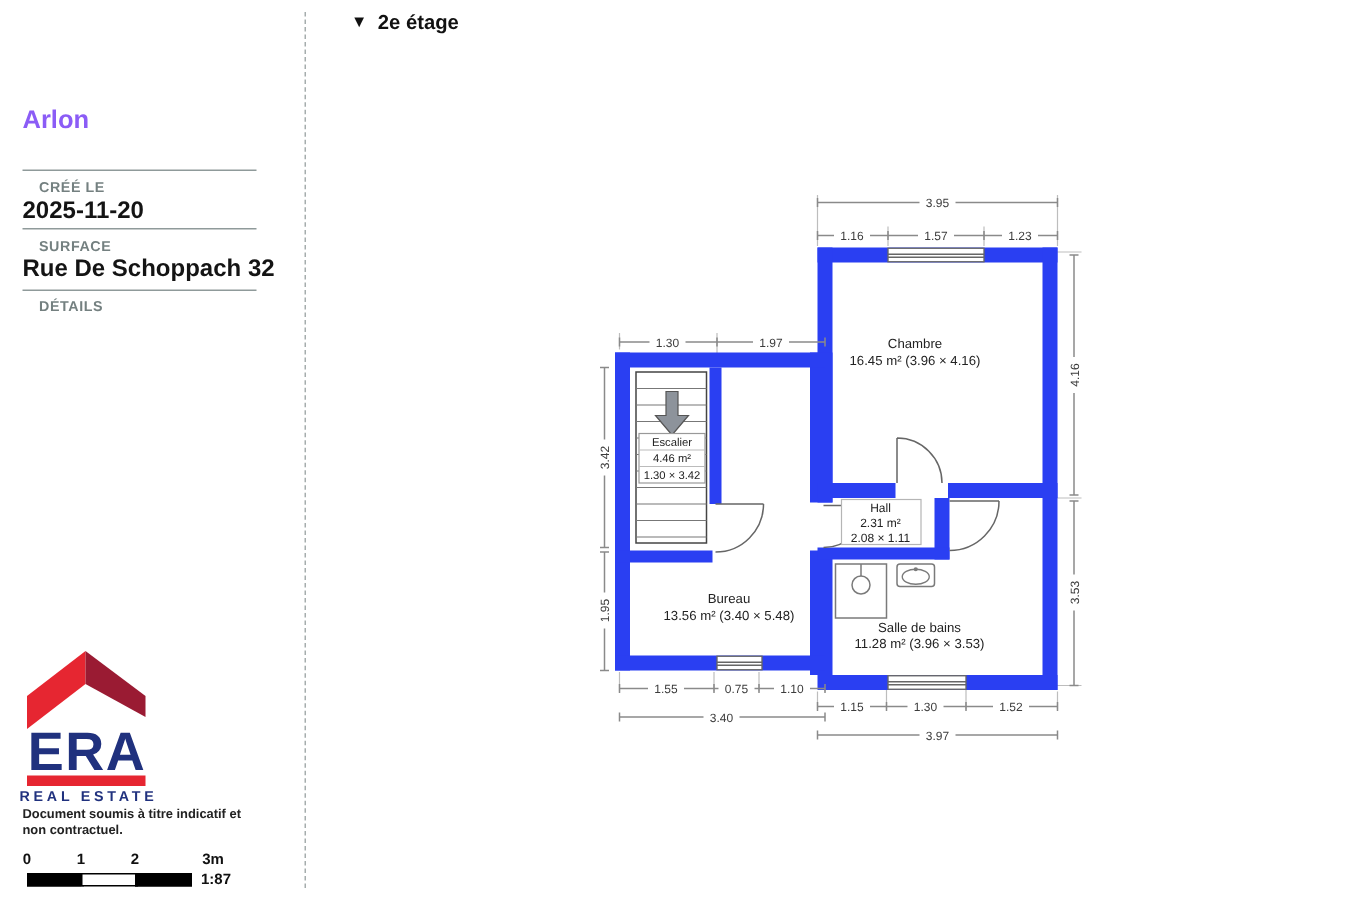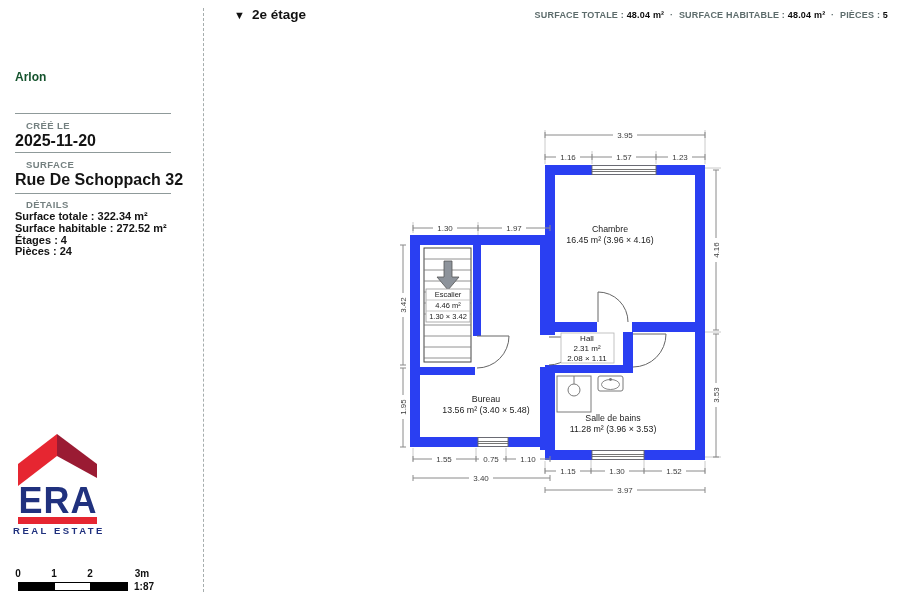--- a/index.html
+++ b/index.html
@@ -51,16 +51,6 @@
     <span>2e étage</span>
   </div>
 
-  <div class="abs header-stats">
-    <span>SURFACE TOTALE :</span>
-    <b>48.04 m²</b>
-    <span class="dot">·</span>
-    <span>SURFACE HABITABLE :</span>
-    <b>48.04 m²</b>
-    <span class="dot">·</span>
-    <span>PIÈCES :</span>
-    <b>5</b>
-  </div>
 
   <div class="abs vdivider"></div>
 

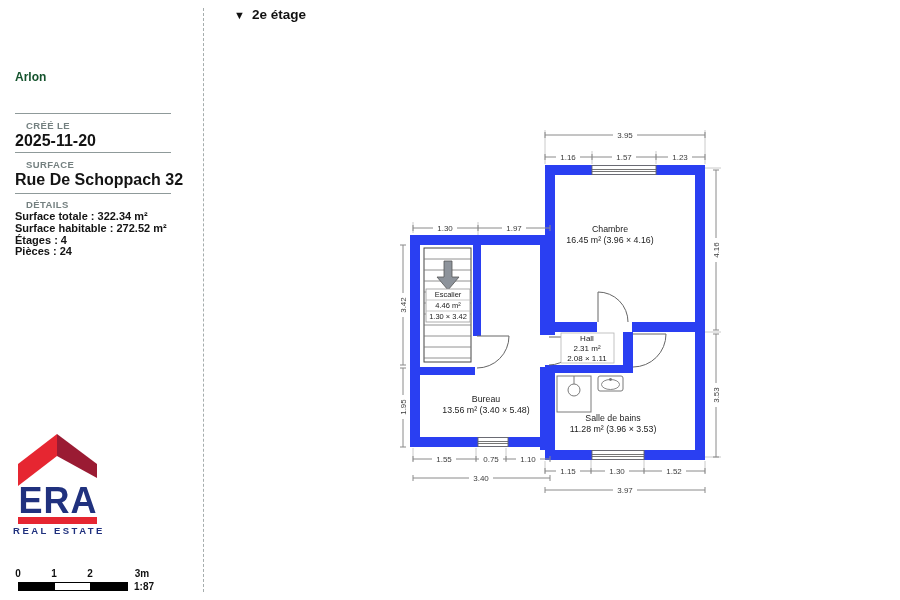--- a/index.html
+++ b/index.html
@@ -16,7 +16,7 @@
   .header-stats .dot{color:#5d6c6c;padding:0 3px;}
   .vdivider{left:203px;top:8px;height:584px;width:0;border-left:1.5px dashed #a6adad;}
   
-  .city-title{left:15px;top:70px;font-size:12px;font-weight:700;color:#14532d;}
+  .city-title{left:15px;top:70px;font-size:17px;font-weight:700;color:#8b5cf6;}
   .hr{left:15px;width:156px;height:0;border-top:1px solid #8f9a9a;}
   .slabel{left:26px;font-size:9.5px;font-weight:700;color:#748080;letter-spacing:.4px;}
   .svalue{left:15px;font-size:16px;font-weight:700;color:#141414;}

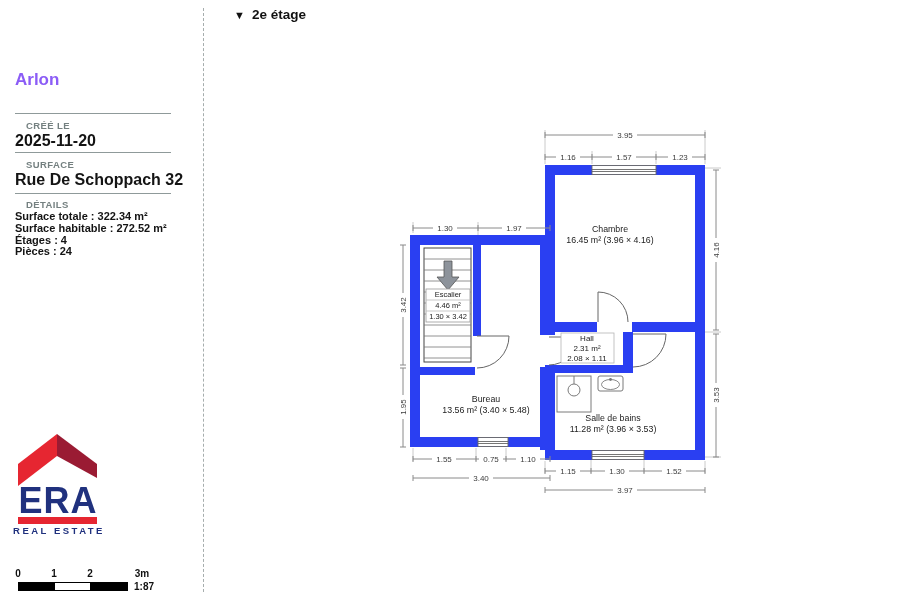--- a/index.html
+++ b/index.html
@@ -63,12 +63,6 @@
   <div class="abs svalue" style="top:171px">Rue De Schoppach 32</div>
   <div class="abs hr" style="top:193px"></div>
   <div class="abs slabel" style="top:199px">DÉTAILS</div>
-  <div class="abs details-list">
-    <div>Surface totale : 322.34 m²</div>
-    <div>Surface habitable : 272.52 m²</div>
-    <div>Étages : 4</div>
-    <div>Pièces : 24</div>
-  </div>
 
   <svg class="abs" style="left:0;top:425px" width="180" height="115" viewBox="0 425 180 115">
     <polygon points="18,464 57,434 57,456 18,486" fill="#E62631"></polygon>

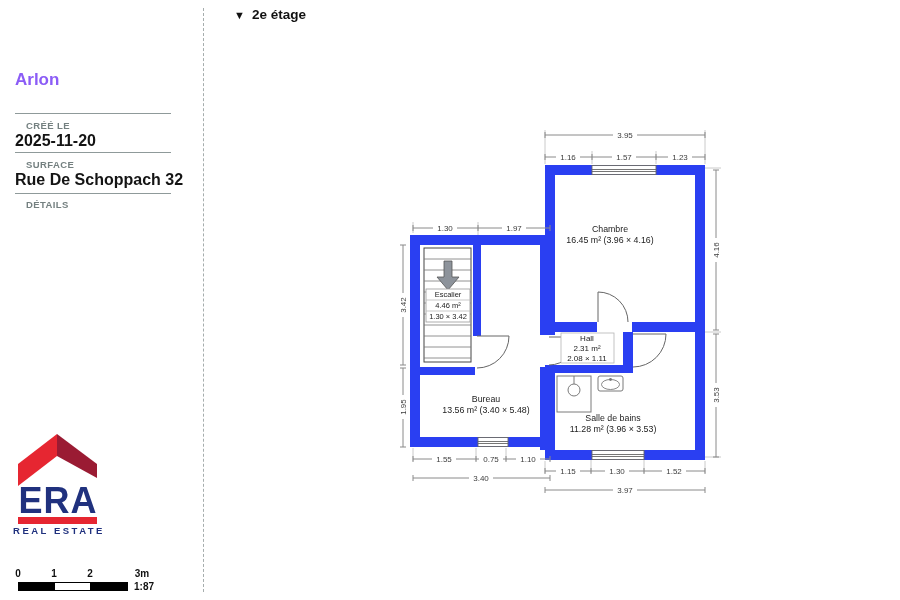--- a/index.html
+++ b/index.html
@@ -72,6 +72,7 @@
     <text class="era-tag" x="59" y="534" fill="#20317E">REAL ESTATE</text>
   </svg>
 
+  <div class="abs disclaimer">Document soumis à titre indicatif et non contractuel.</div>
 
   <div class="abs scalebar">
     <span class="tick" style="left:-5px">0</span>

